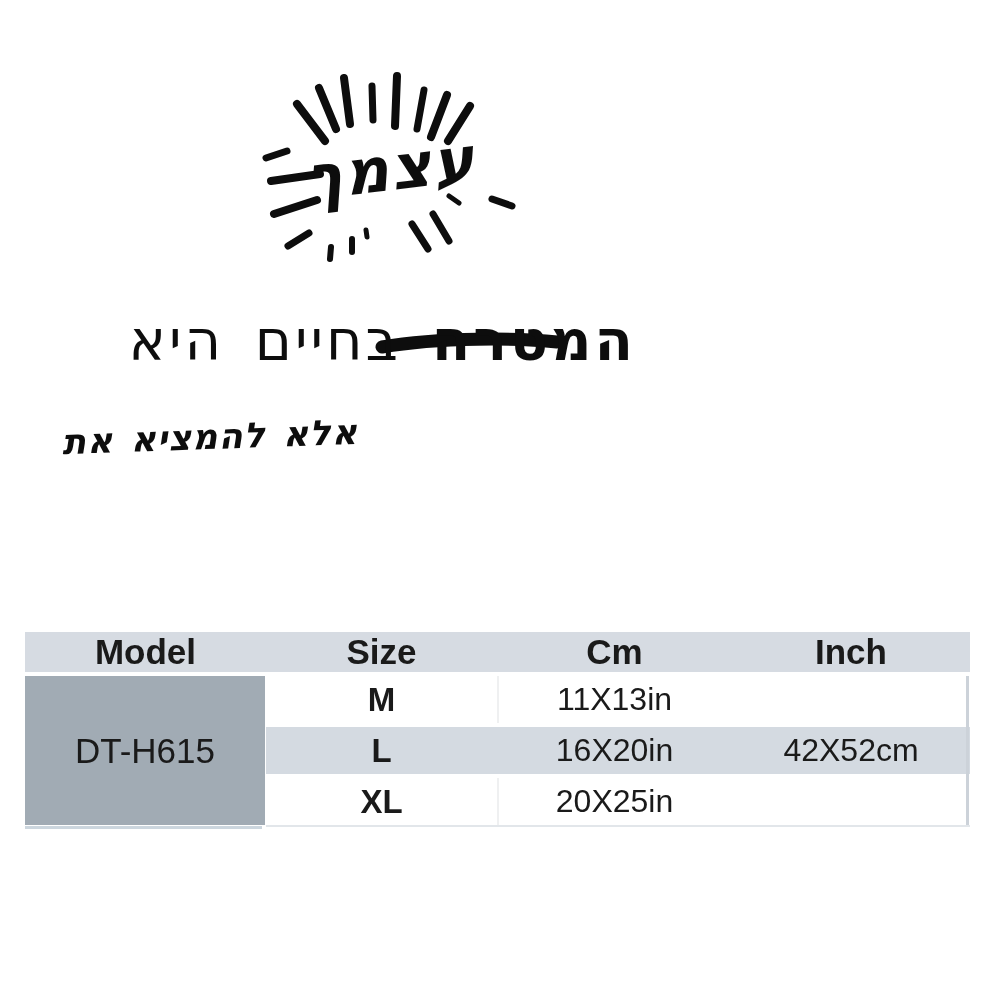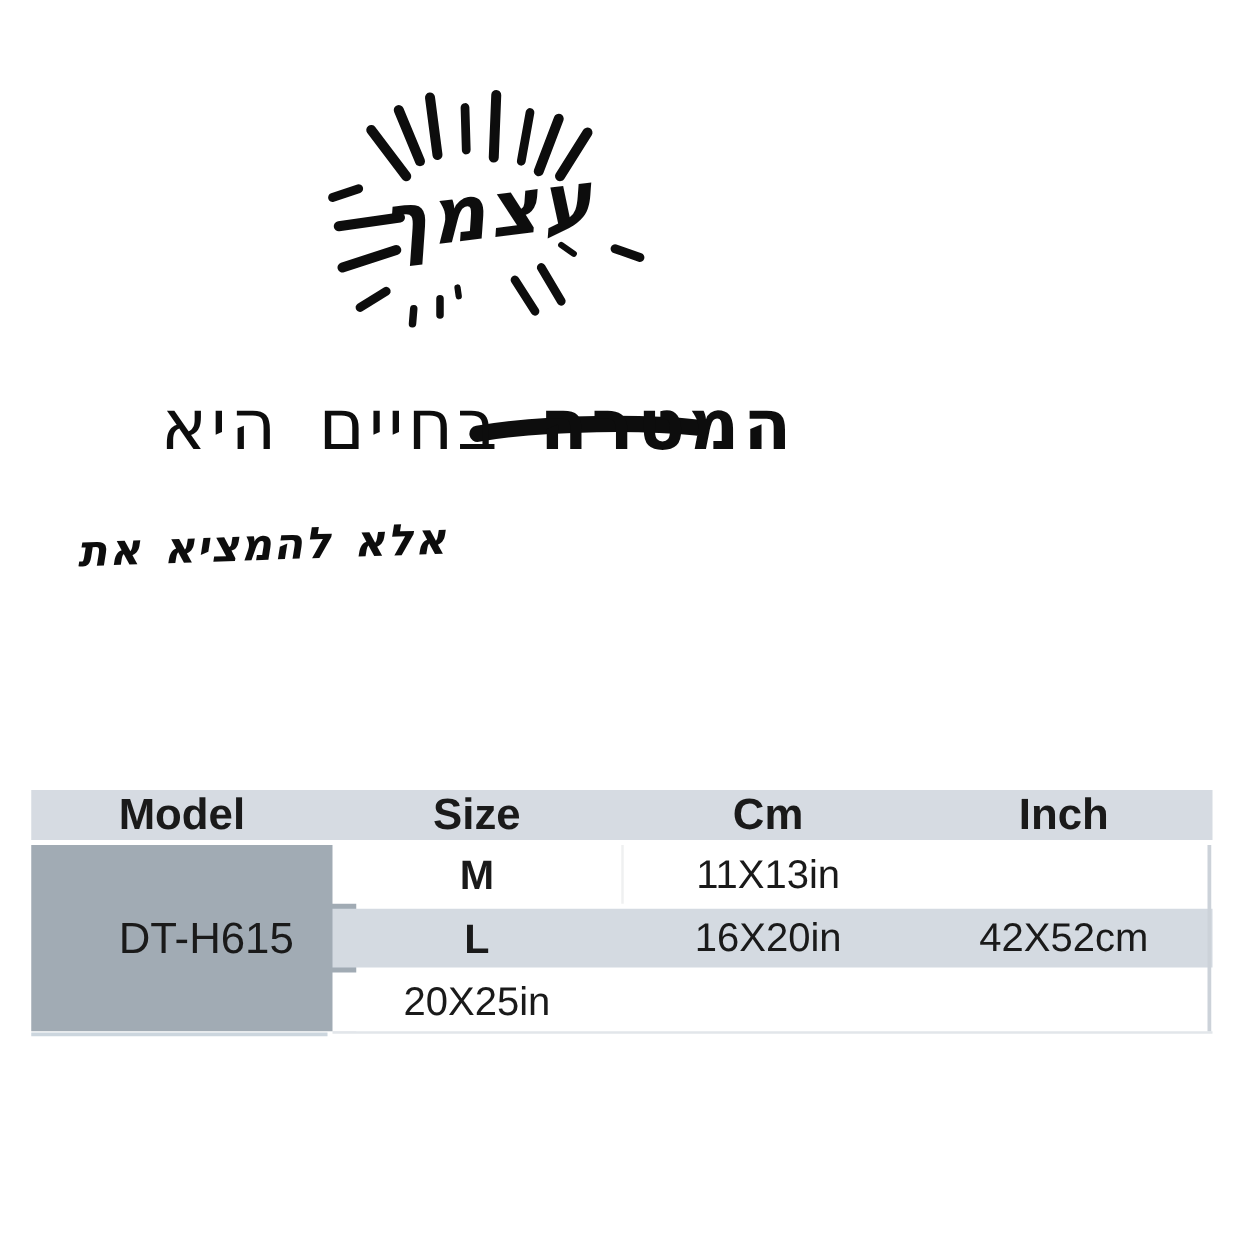--- a/index.html
+++ b/index.html
@@ -92,7 +92,7 @@
     width: 240px; height: 149px;
     background: #a1abb4;
     display: flex; align-items: center; justify-content: center;
-    font-size: 35px; font-weight: 400; padding-left: 20px;
+    font-size: 35px; font-weight: 400;
   }
   .rows {
     position: absolute;

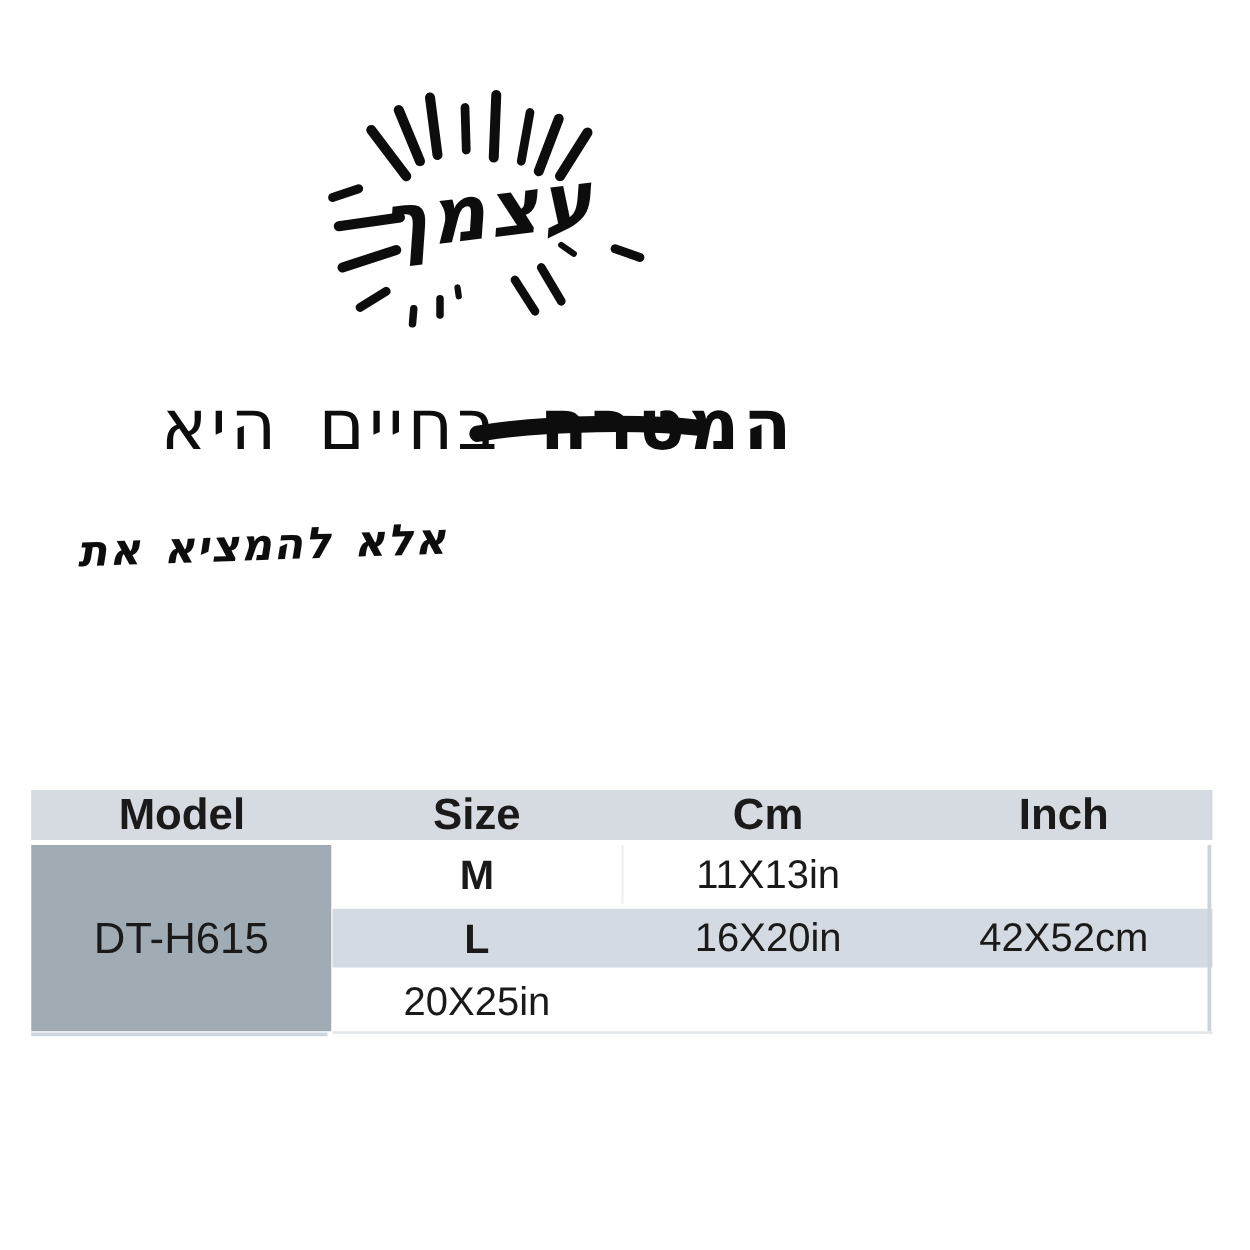--- a/index.html
+++ b/index.html
@@ -189,6 +189,7 @@
           <div>42X52cm</div>
         </div>
         <div class="t-row">
+          <div class="size-val">XL</div>
           <div>20X25in</div>
         </div>
       </div>

